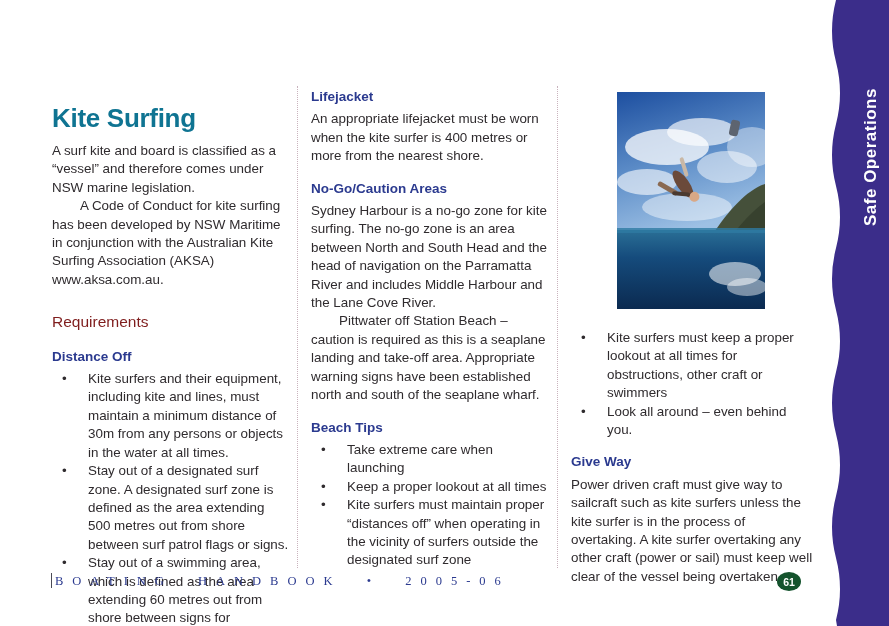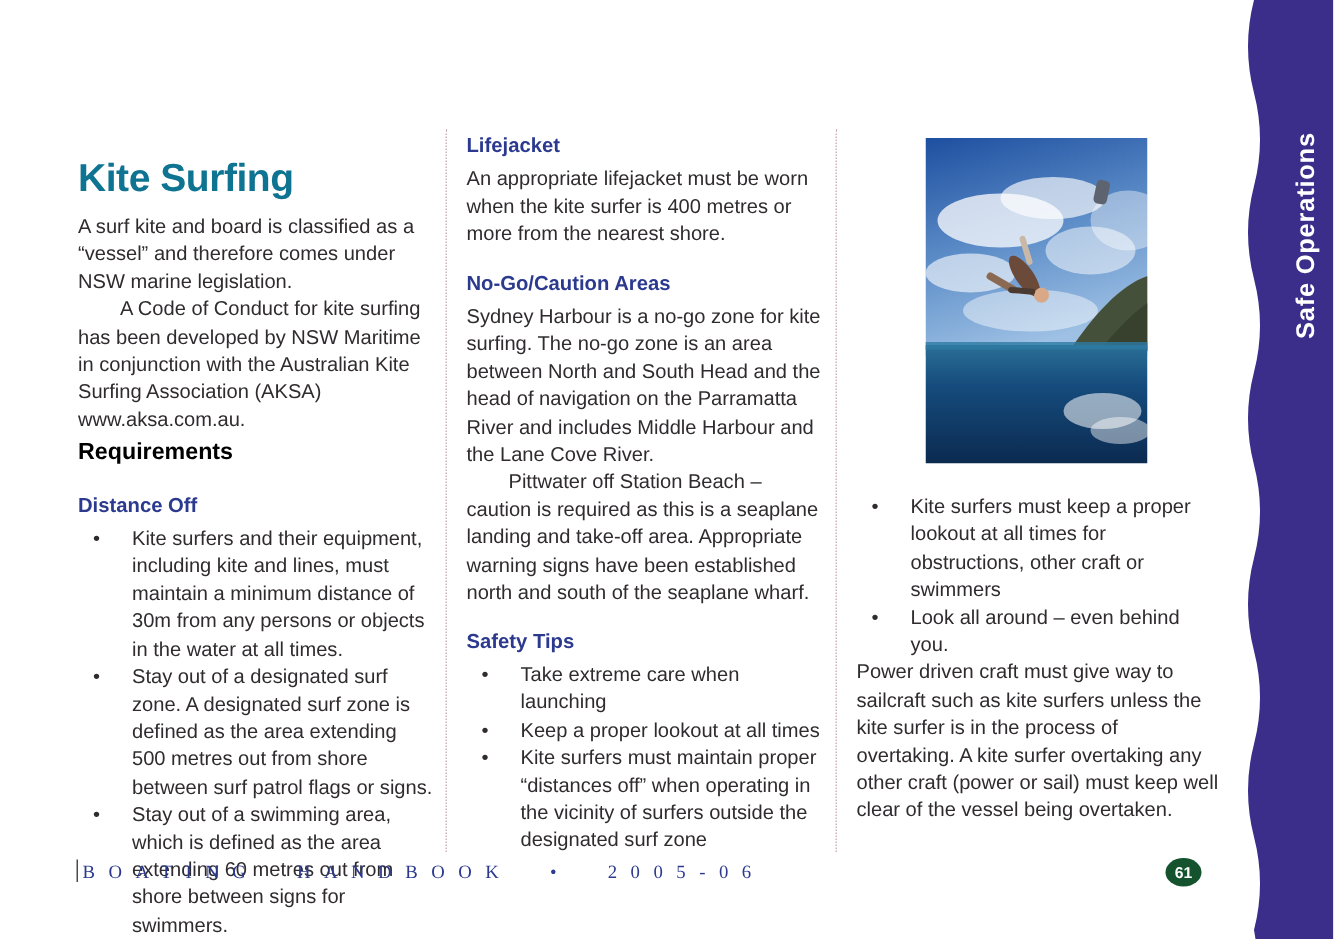--- a/index.html
+++ b/index.html
@@ -37,7 +37,7 @@
   }
   p{margin:0;}
   p.indent{text-indent:28px;}
-  h2.section{margin:4px 0 2px 0;font-size:15.5px;color:#000000;font-weight:bold;}
+  h2.section{margin:24px 0 2px 0;font-size:15.5px;color:#7f1d1d;font-weight:normal;}
   h3.subhead{margin:14px 0 4px 0;font-size:13.5px;color:#2b3a8f;font-weight:bold;}
   h3.first{margin-top:0;}
 

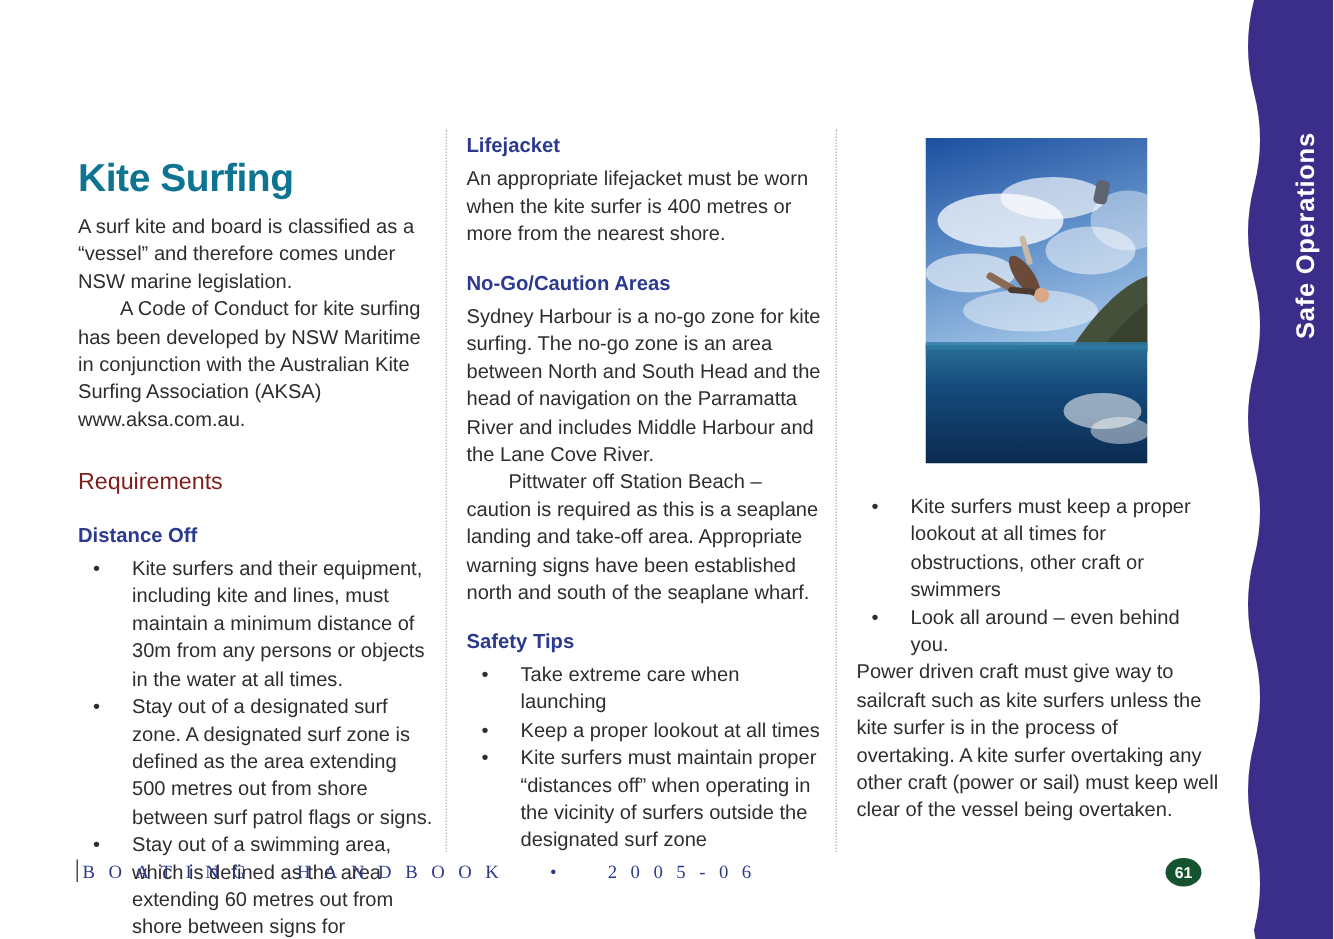--- a/index.html
+++ b/index.html
@@ -105,7 +105,7 @@
     <h3 class="subhead">No-Go/Caution Areas</h3>
     <p>Sydney Harbour is a no-go zone for kite surfing. The no-go zone is an area between North and South Head and the head of navigation on the Parramatta River and includes Middle Harbour and the Lane Cove River.</p>
     <p class="indent">Pittwater off Station Beach – caution is required as this is a seaplane landing and take-off area.  Appropriate warning signs have been established north and south of the seaplane wharf.</p>
-    <h3 class="subhead">Safety Tips</h3>
+    <h3 class="subhead">Beach Tips</h3>
     <ul class="blist">
       <li>
         <span class="glyph">•</span>

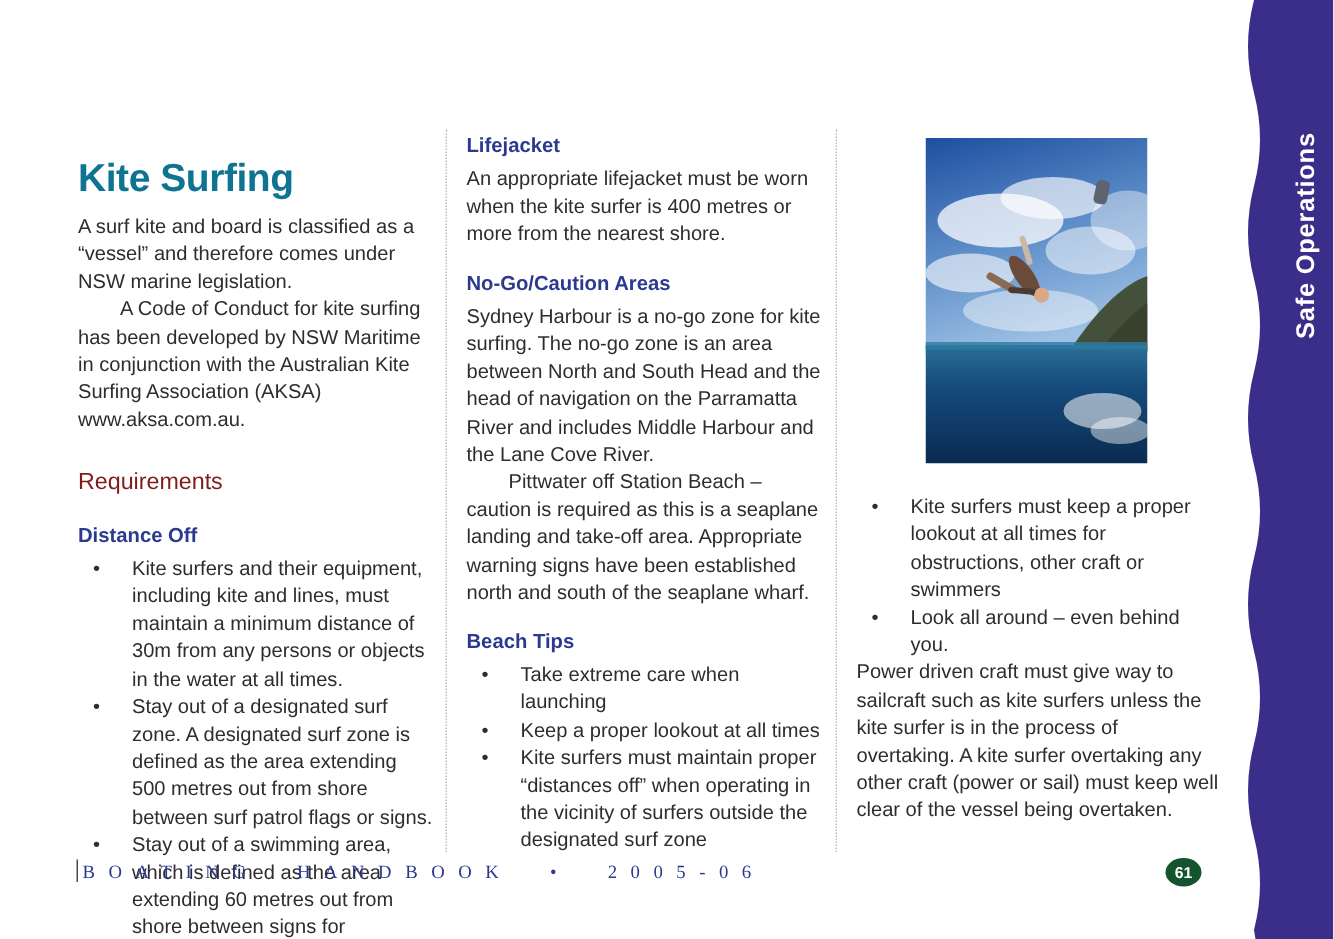--- a/index.html
+++ b/index.html
@@ -178,6 +178,7 @@
         <span>Look all around – even behind you.</span>
       </li>
     </ul>
+    <h3 class="subhead">Give Way</h3>
     <p>Power driven craft must give way to sailcraft such as kite surfers unless the kite surfer is in the process of overtaking. A kite surfer overtaking any other craft (power or sail) must keep well clear of the vessel being overtaken.</p>
   </section>
 

